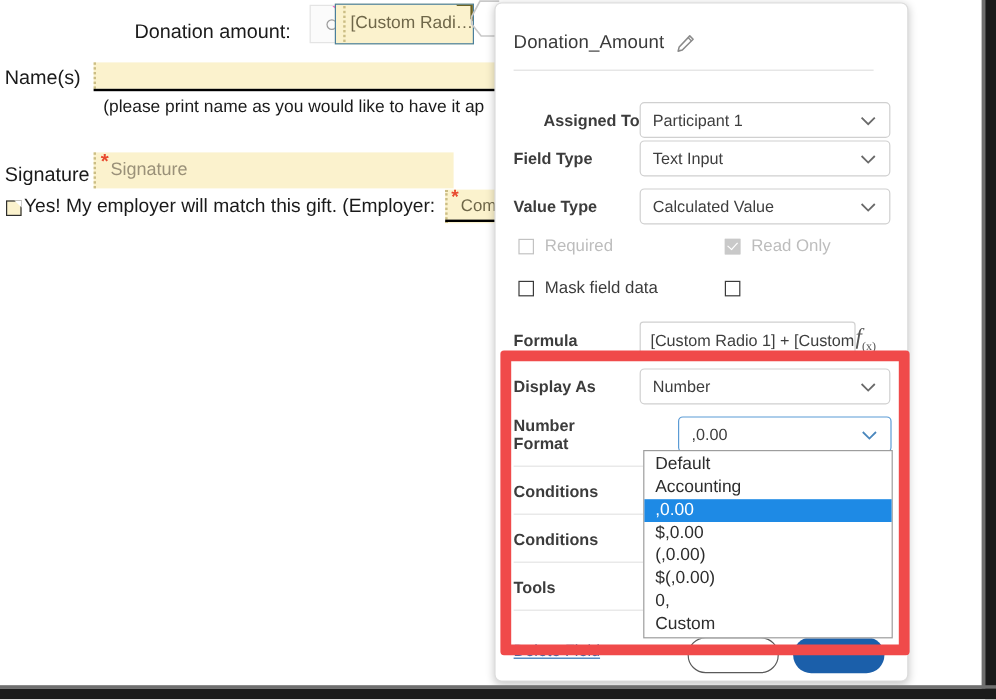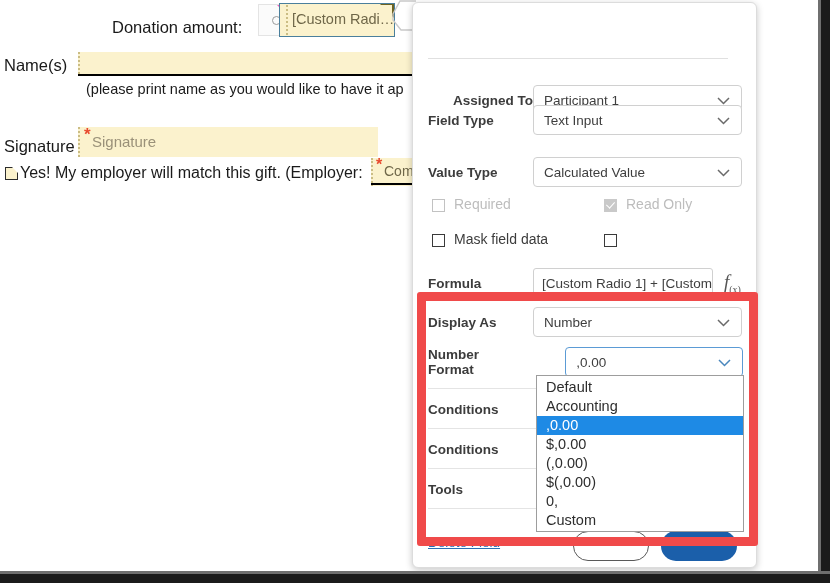--- a/index.html
+++ b/index.html
@@ -453,6 +453,13 @@
 
   <div class="panel">
 
+    <div class="panel-title-row">
+      <div class="panel-title">Donation_Amount</div>
+      <svg class="pencil-icon" width="17" height="17" viewBox="0 0 17 17">
+        <path d="M11.8 1.9 L14.6 4.7 L5.6 13.7 L2.1 14.6 L3 11.1 Z" fill="none" stroke="#8a8a8a" stroke-width="1.3" stroke-linejoin="round"></path>
+        <path d="M10.4 3.3 L13.2 6.1" stroke="#8a8a8a" stroke-width="1.1"></path>
+      </svg>
+    </div>
     <div class="title-rule"></div>
 
     <div class="prop-row row-assigned">

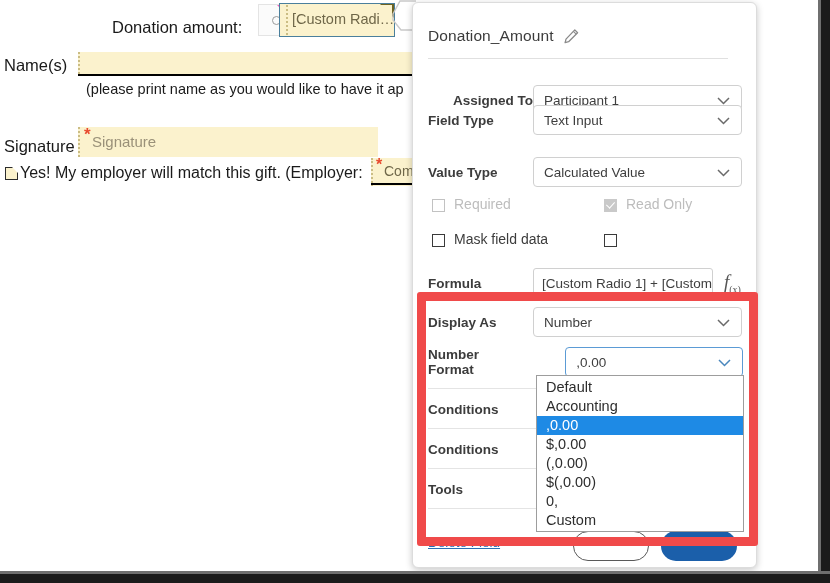--- a/index.html
+++ b/index.html
@@ -257,7 +257,7 @@
   }
 
   .row-assigned { top: 82px; text-align: right; }
-  .row-fieldtype{ top: 102px; }
+  .row-fieldtype{ top: 114px; }
   .row-valuetype{ top: 154px; }
 
   

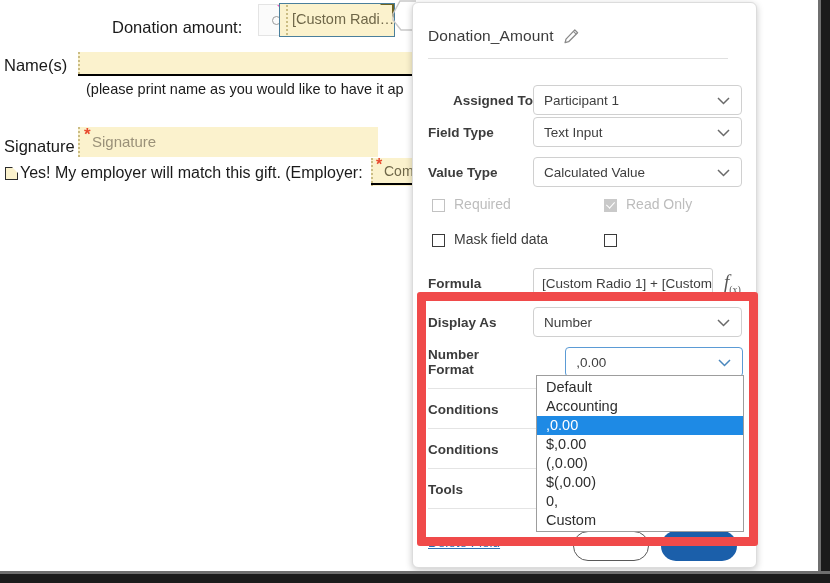--- a/index.html
+++ b/index.html
@@ -314,7 +314,6 @@
     white-space:nowrap; overflow:hidden;
   }
   .fx-icon {
-    margin-left: 11px;
     font-family: "Liberation Serif", serif;
     font-style: italic;
     font-size: 19px;

